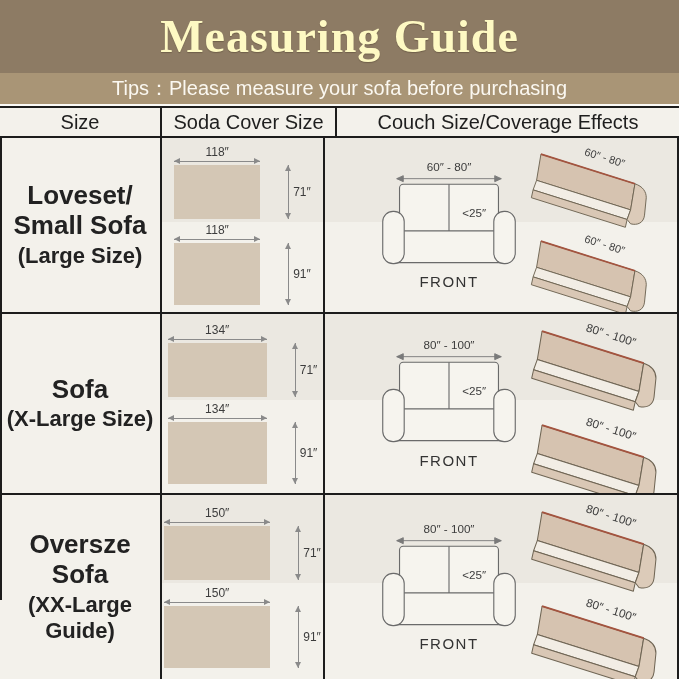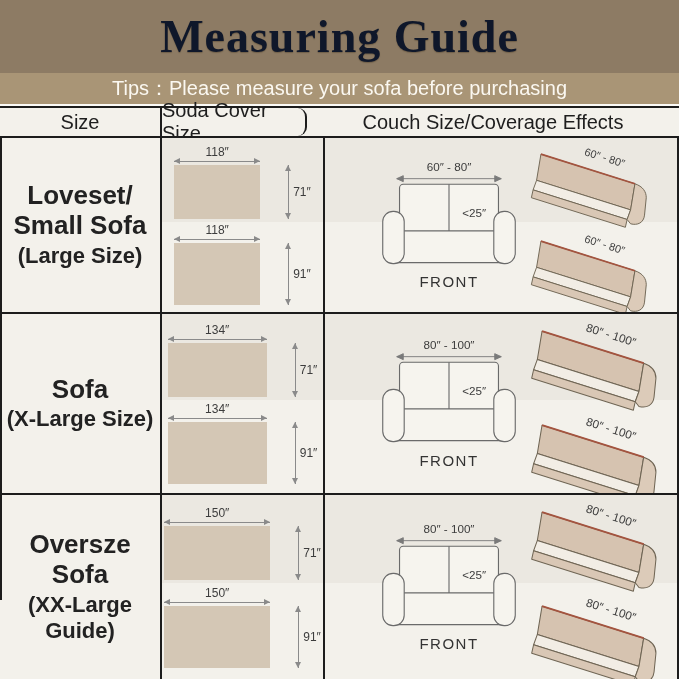--- a/index.html
+++ b/index.html
@@ -14,7 +14,7 @@
   .hdr{height:73px;background:#8d7b64;display:flex;align-items:center;justify-content:center;}
   .hdr-title{
     font-family:"Liberation Serif",serif;font-weight:bold;
-    font-size:46px;color:#0f172a;letter-spacing:1px;
+    font-size:46px;color:#fef9c3;letter-spacing:1px;
     text-shadow:0 1px 1px rgba(60,45,25,.35);
   }
   .tips{

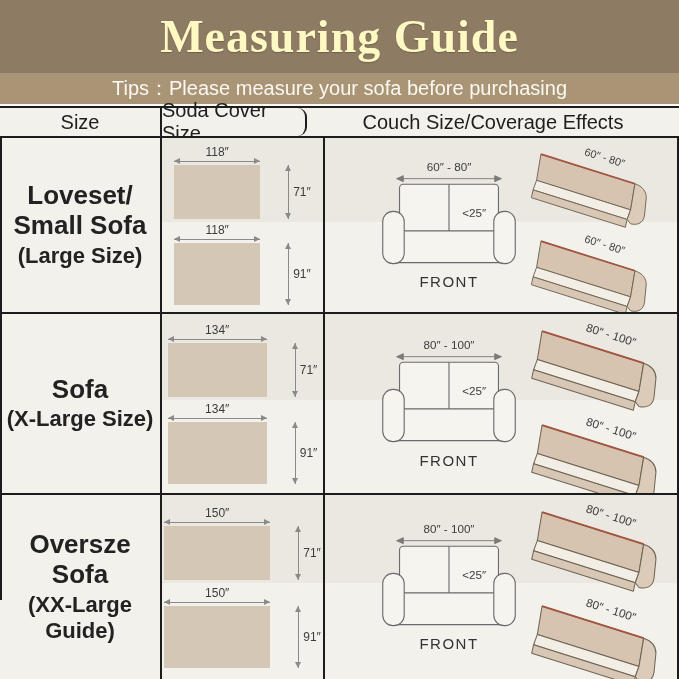--- a/index.html
+++ b/index.html
@@ -30,7 +30,7 @@
   }
   .thead .hc{display:flex;align-items:center;justify-content:center;box-sizing:border-box;}
   .hc1{width:162px;border-right:2px solid #1c1c1c;}
-  .hc2{width:145px;border-right:2px solid #1c1c1c;border-radius:9px;}
+  .hc2{width:175px;border-right:2px solid #1c1c1c;}
   .hc3{flex:1;}
   .row{display:flex;position:relative;border-bottom:2px solid #1c1c1c;box-sizing:border-box;background:#f3f1eb;}
   .row::before{content:"";position:absolute;left:162px;right:0;top:0;height:48%;background:#ebe8e1;}

